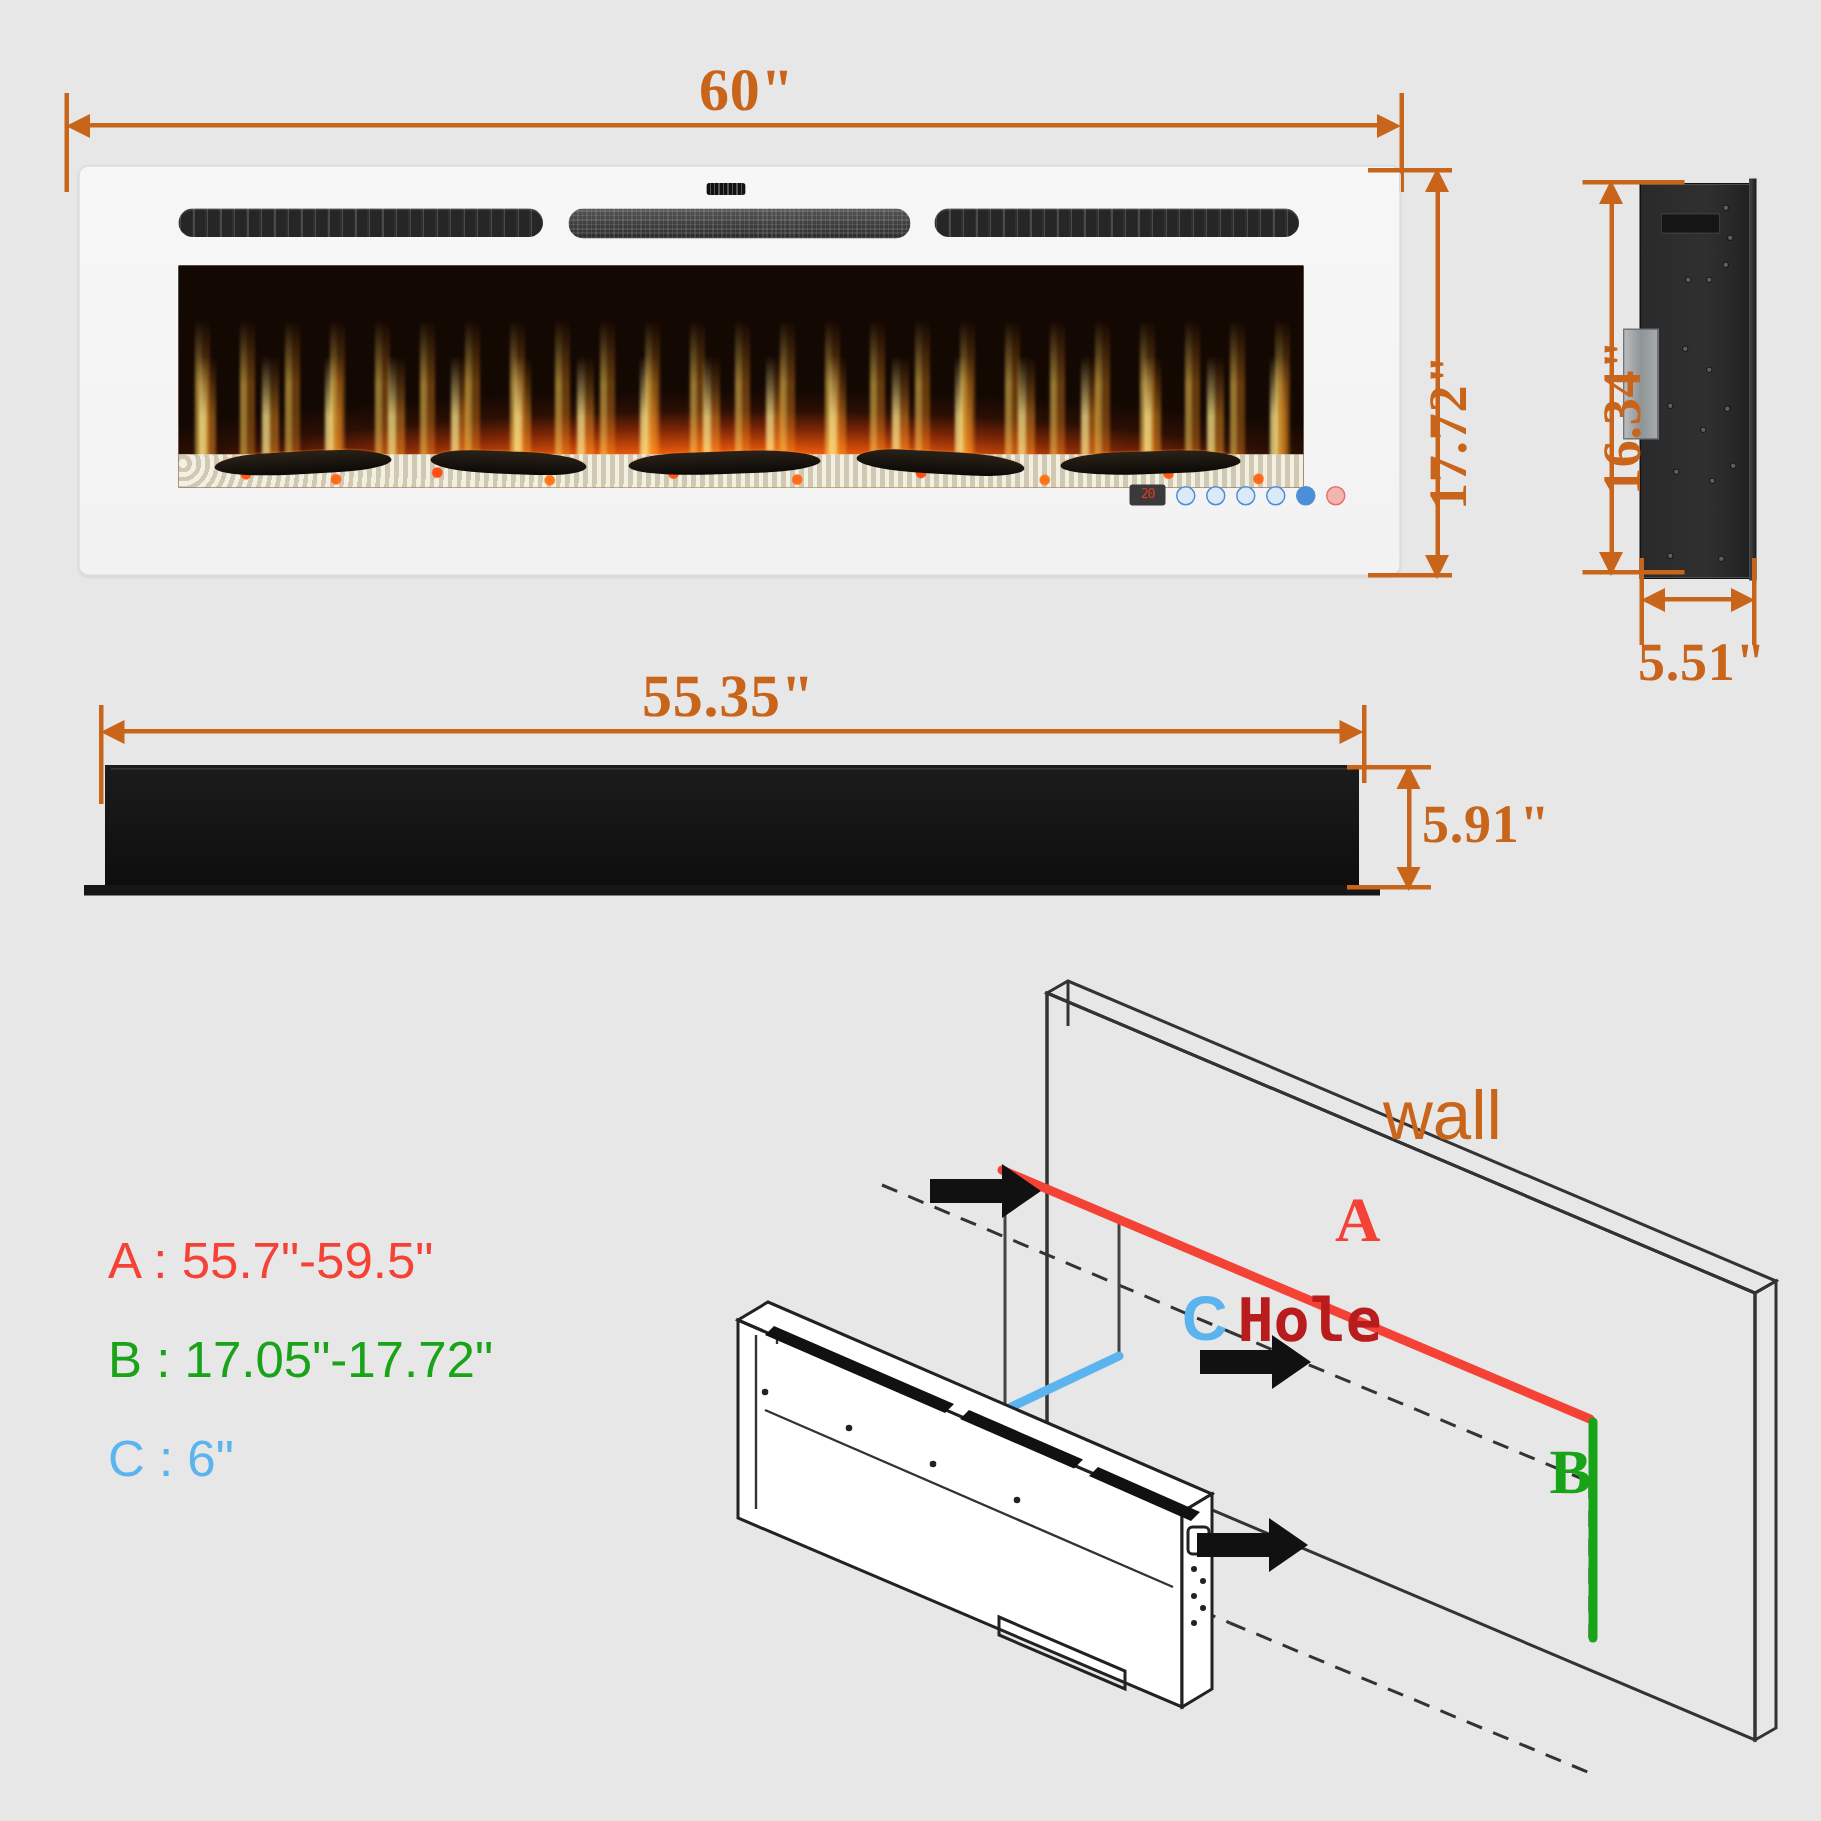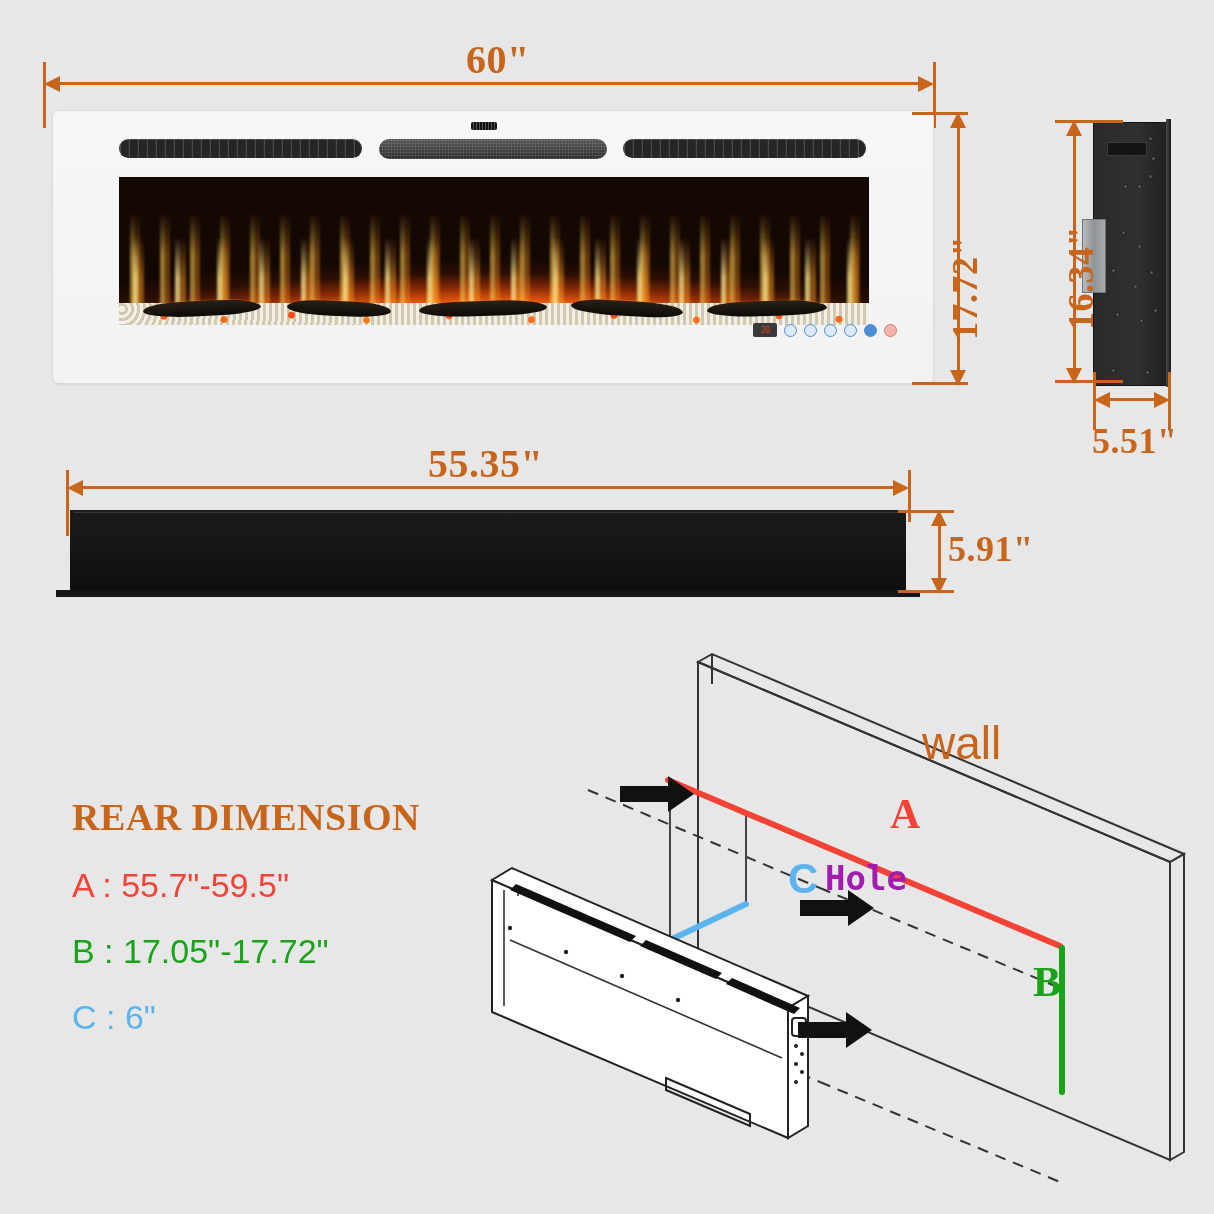--- a/index.html
+++ b/index.html
@@ -309,7 +309,6 @@
 <div class="dim dim-h abs" style="left:948px; top:528px; font-size:36px;">5.91"</div>
 
 <div id="rear-legend" class="abs">
-  <div id="rear-title">REAR DIMENSION</div>
   <div class="legend-row legend-a">
     <span>A : </span><span>55.7"-59.5"</span>
   </div>

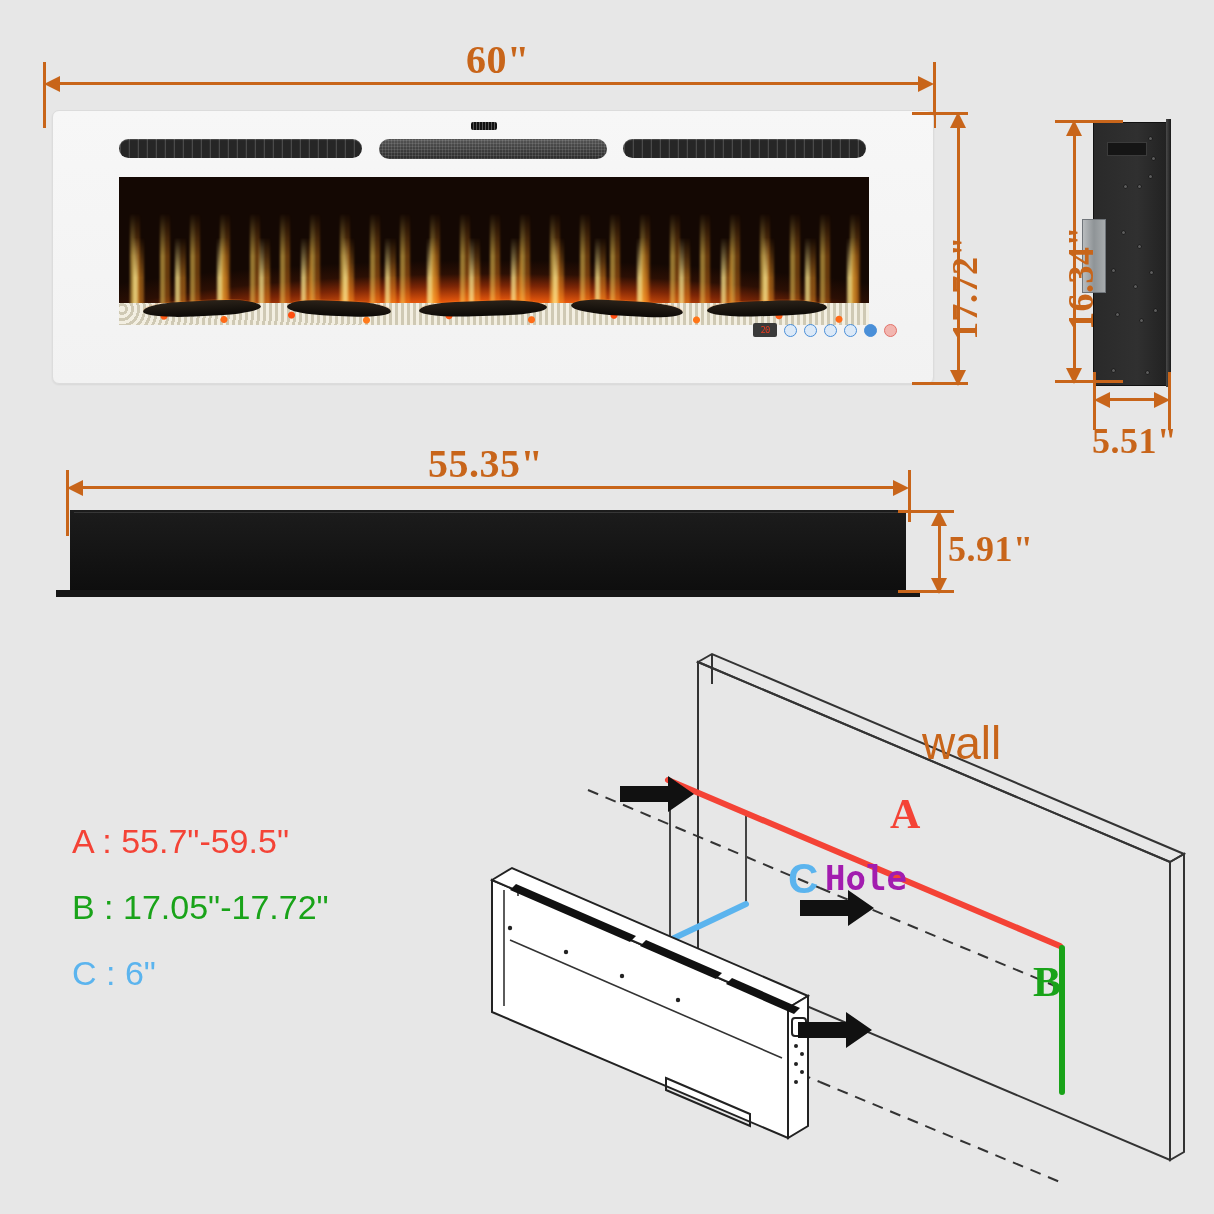--- a/index.html
+++ b/index.html
@@ -205,7 +205,7 @@
   #mk-c { left: 318px; top: 215px; color: #5bb4ee; font-family: "Liberation Sans", sans-serif; }
   #mk-hole {
     position: absolute; left: 355px; top: 218px;
-    color: #a21caf; font-size: 34px; font-family: "DejaVu Sans Mono", monospace; font-weight: 700;
+    color: #b91c1c; font-size: 40px; font-family: "DejaVu Sans Mono", monospace; font-weight: 700;
   }
 </style>
 </head>

